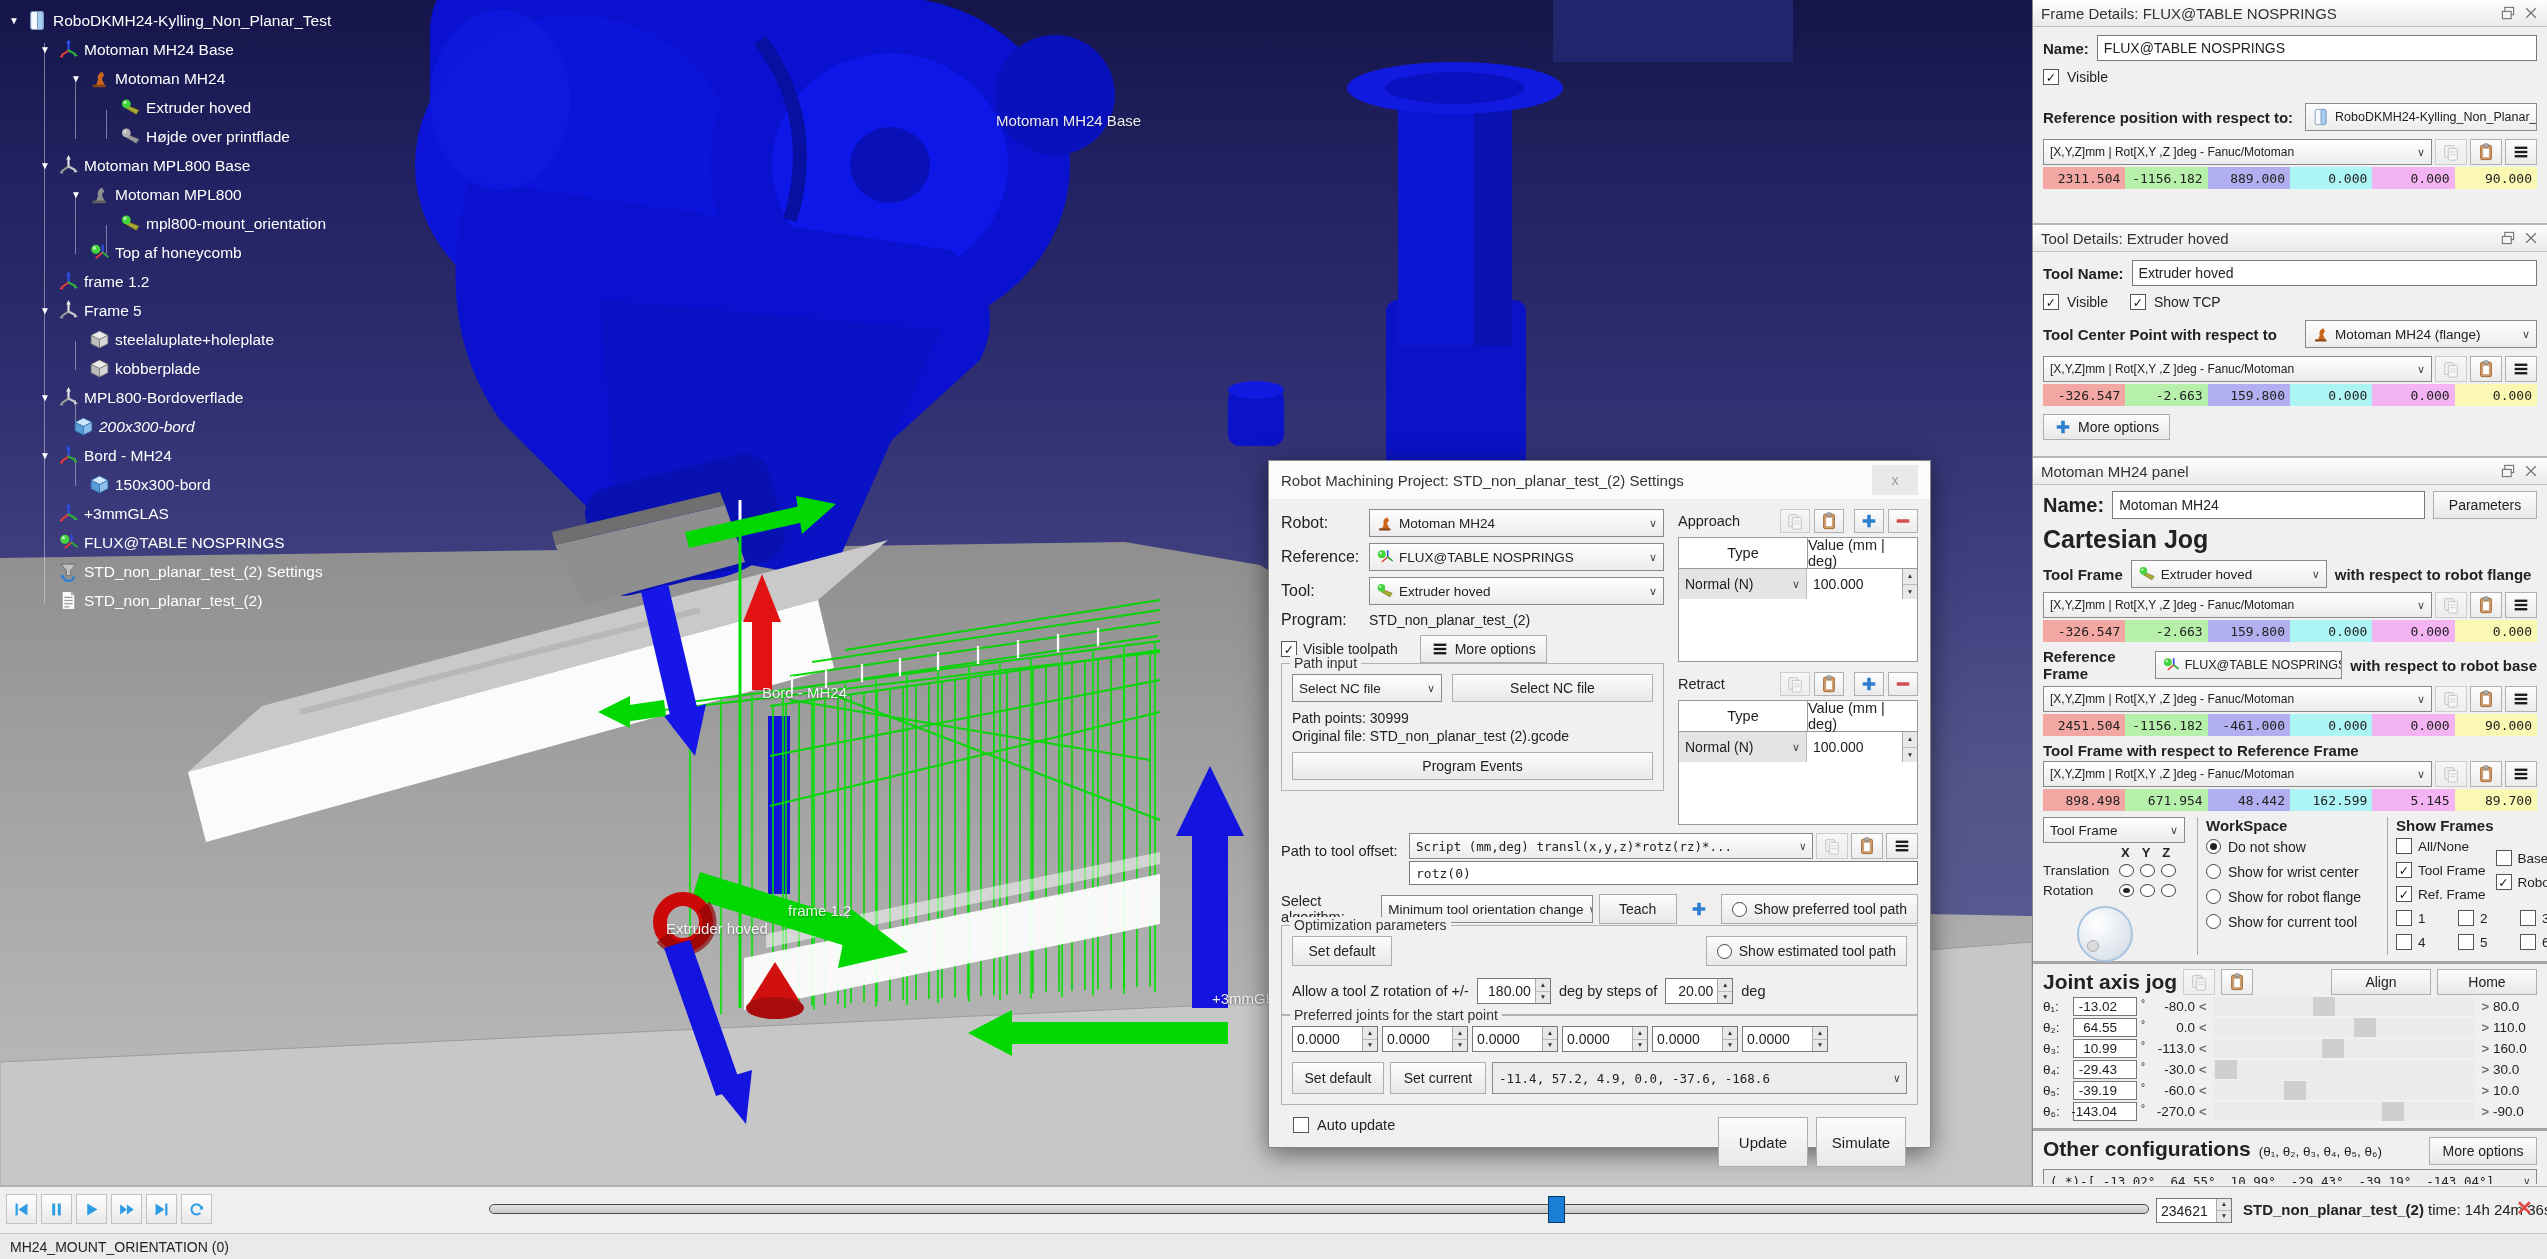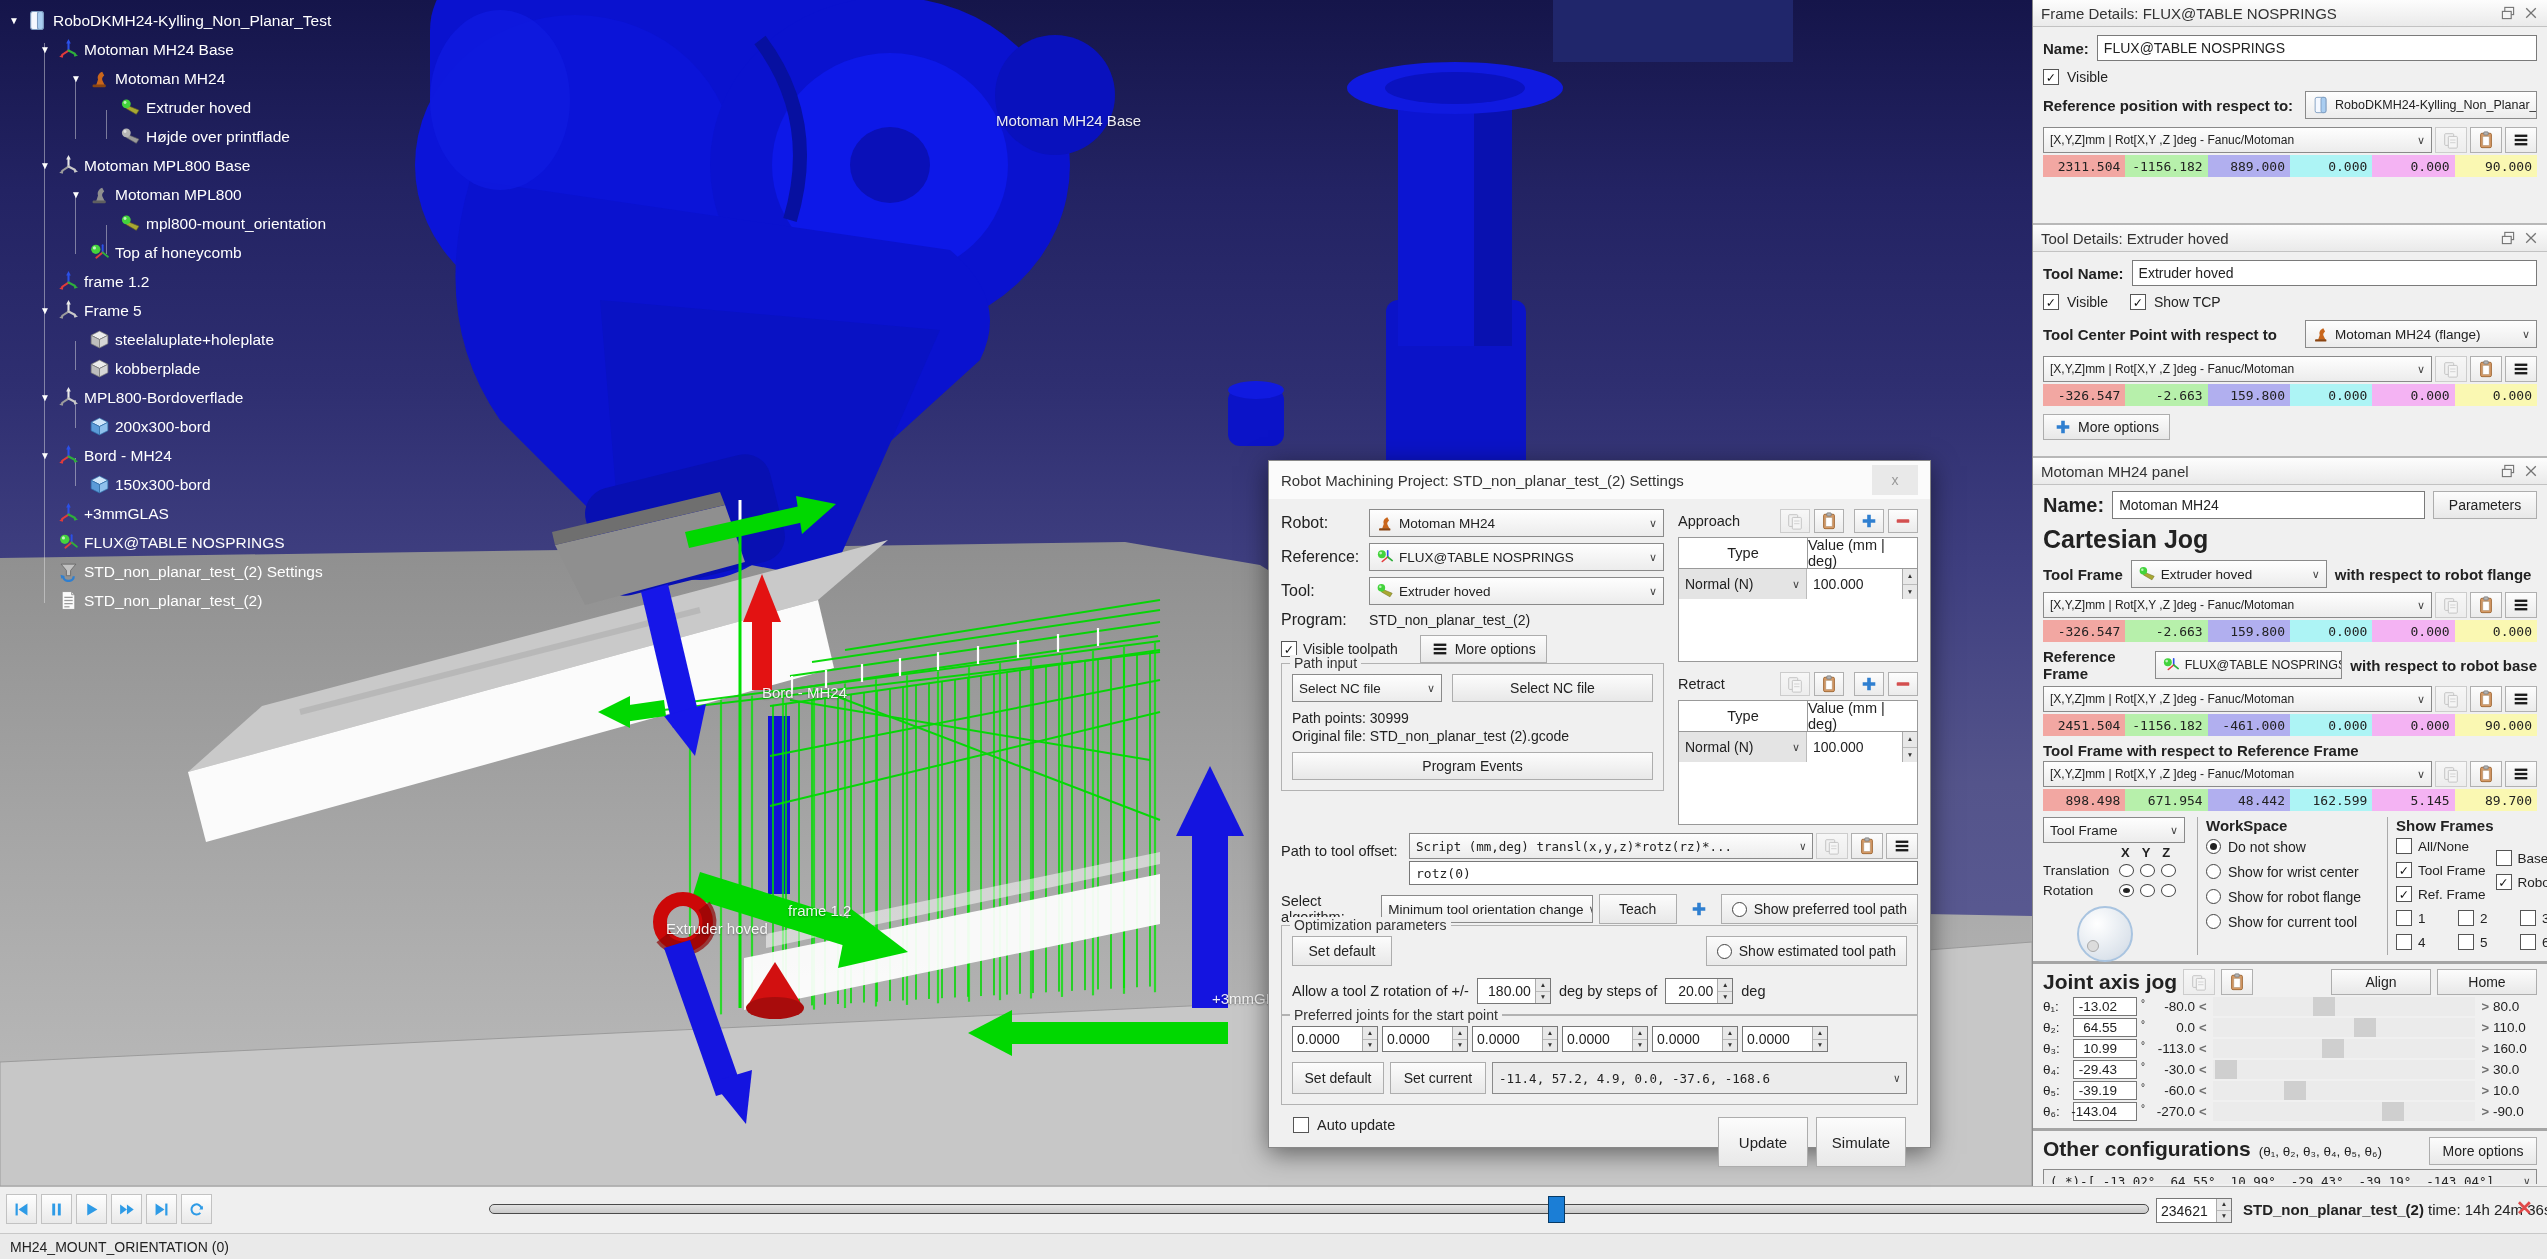--- a/index.html
+++ b/index.html
@@ -936,7 +936,7 @@
         <span class="cb checked"></span>
         <span>Visible</span>
       </div>
-      <div class="frow" style="margin-top:6px">
+      <div class="frow" style="margin-top:18px">
         <span class="lbl" style="flex:1">Reference position with respect to:</span>
         <div class="dd" style="width:232px">
           <span class="dicon">

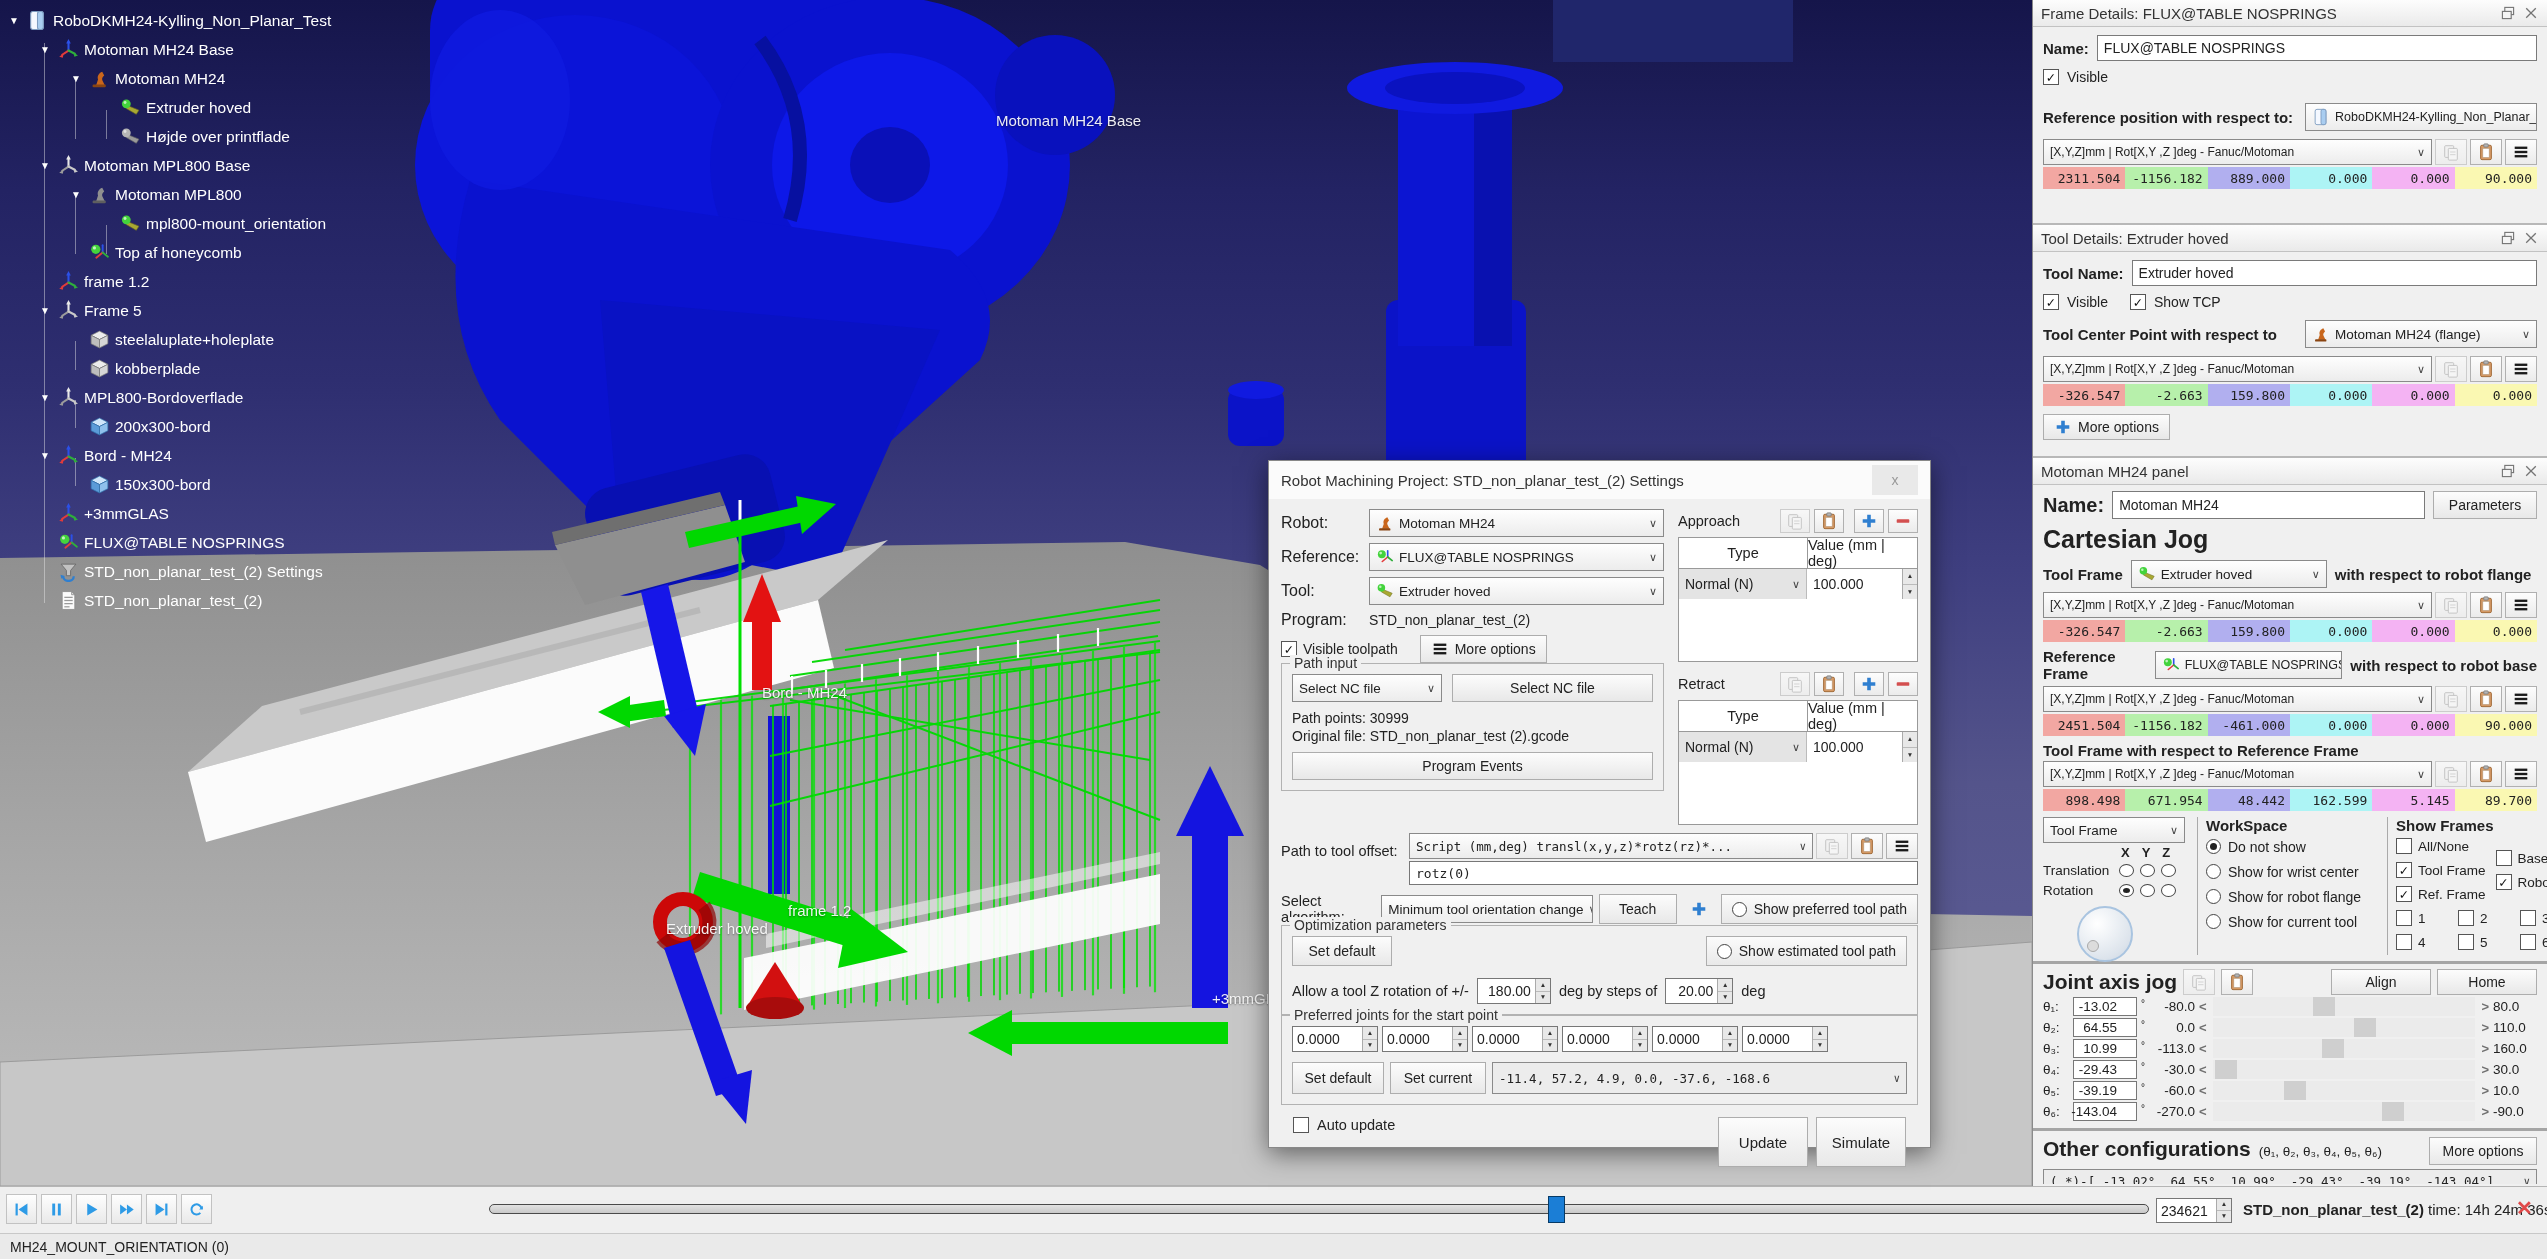--- a/index.html
+++ b/index.html
@@ -452,7 +452,7 @@
         <span class="tlabel">MPL800-Bordoverflade</span>
       </div>
 
-      <div class="trow" style="padding-left: 68px;">
+      <div class="trow" style="padding-left: 52px; font-style: italic;">
         <span class="texp"></span>
         <span class="ticon">
           <svg viewBox="0 0 20 20">

